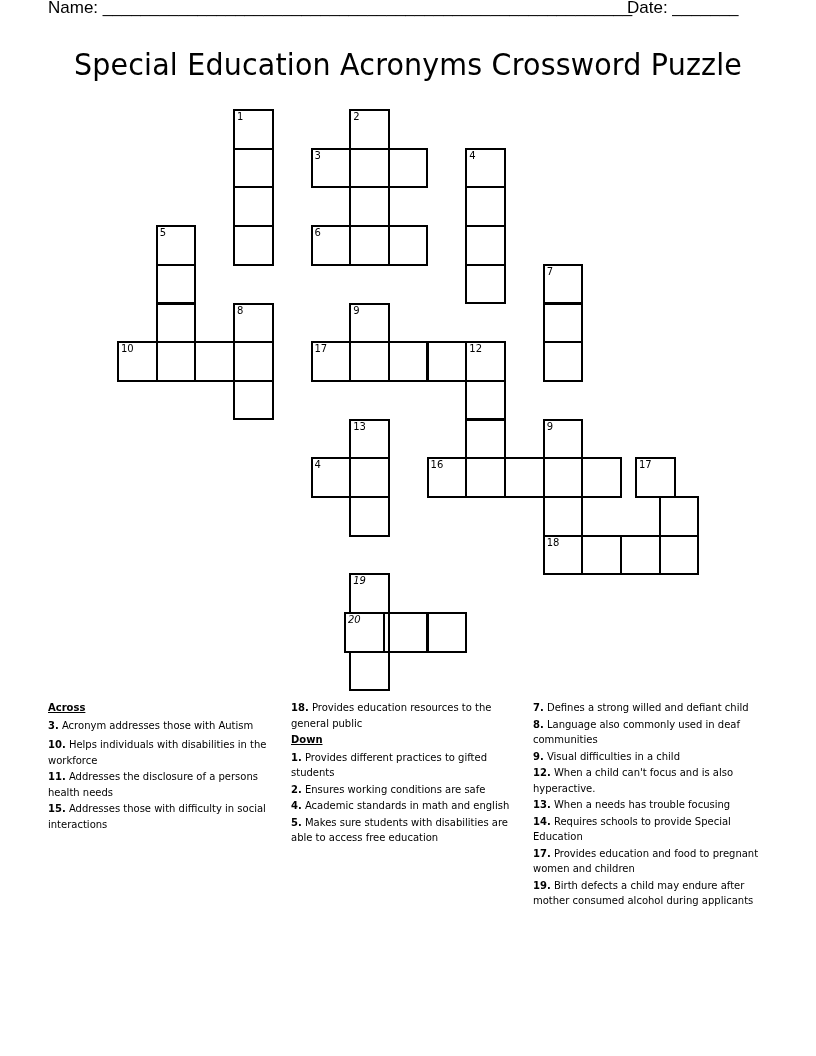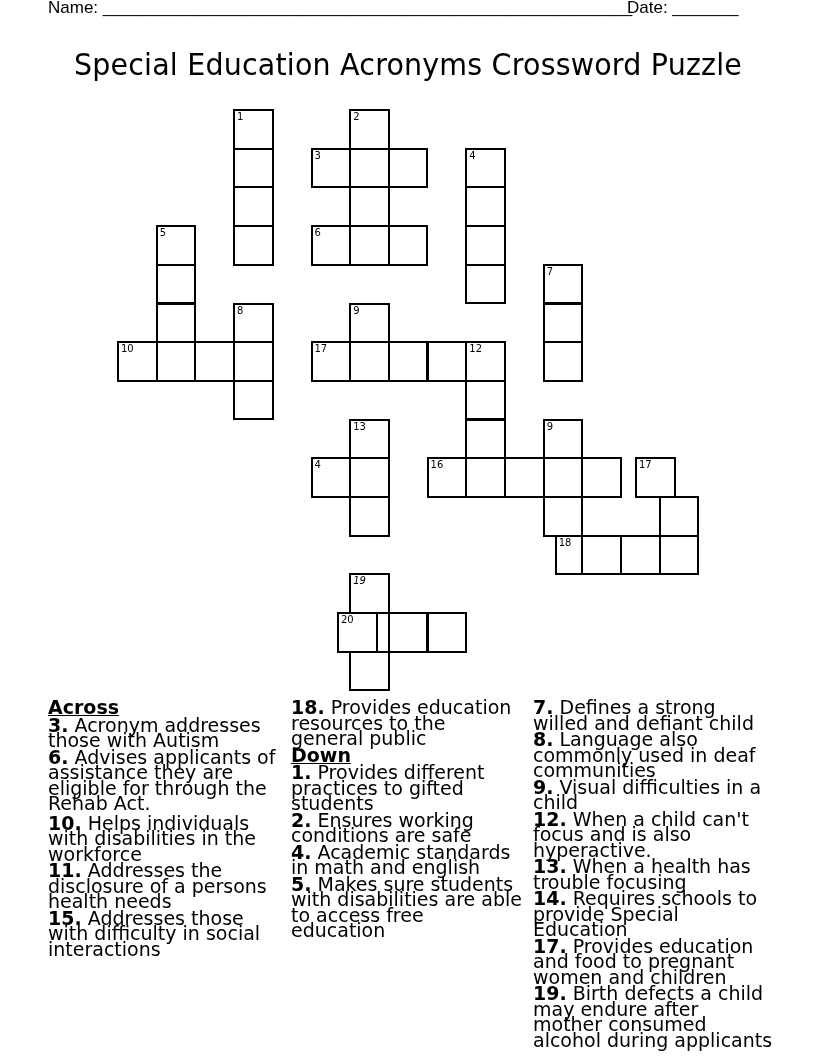--- a/index.html
+++ b/index.html
@@ -99,7 +99,7 @@
     </div>
     <div class="cell" style="left: 542.7px; top: 457.3px;"></div>
     <div class="cell" style="left: 542.7px; top: 496px;"></div>
-    <div class="cell" style="left: 542.7px; top: 534.7px; margin-left: 12px;">
+    <div class="cell" style="left: 542.7px; top: 534.7px;">
       <span class="num">18</span>
     </div>
     <div class="cell" style="left: 310.5px; top: 457.3px;">

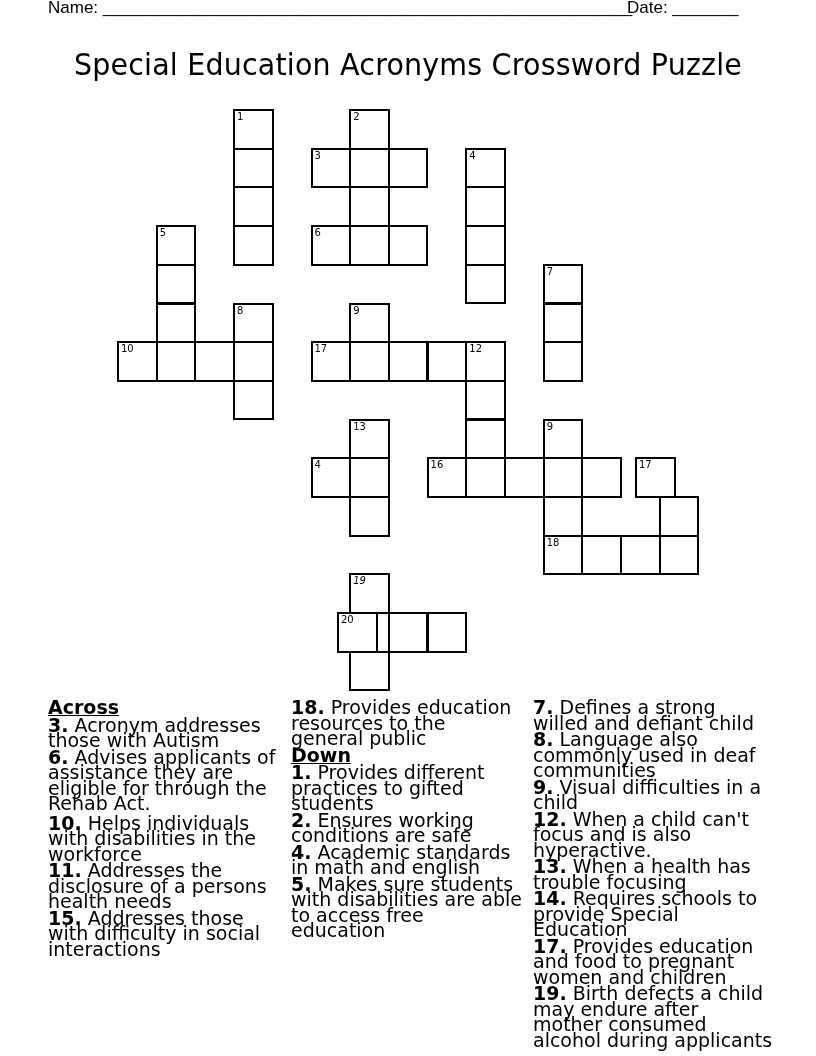--- a/index.html
+++ b/index.html
@@ -120,7 +120,7 @@
     <div class="cell" style="left: 349.2px; top: 573.4px; font-style: italic;">
       <span class="num">19</span>
     </div>
-    <div class="cell" style="left: 337px; top: 612.1px;">
+    <div class="cell" style="left: 344px; top: 612.1px; font-style: italic;">
       <span class="num">20</span>
     </div>
     <div class="cell" style="left: 349.2px; top: 650.8px;"></div>

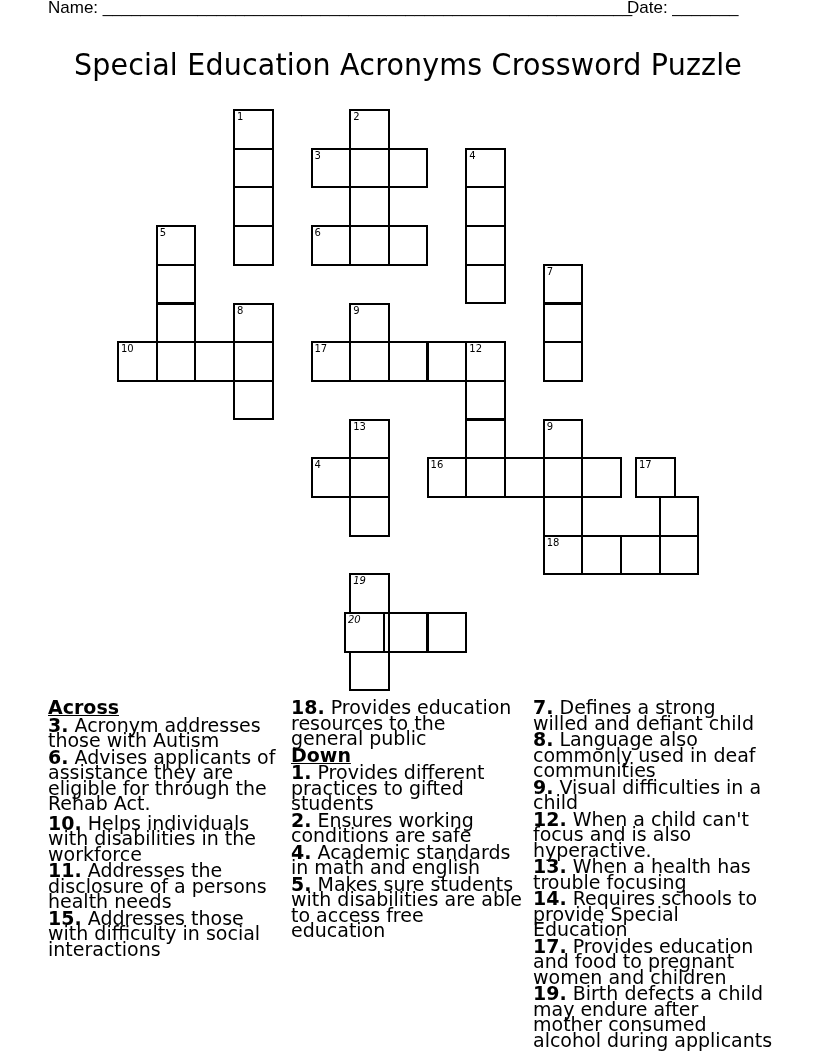--- a/index.html
+++ b/index.html
@@ -10,7 +10,7 @@
   #grid { position: absolute; left: 0; top: 0; width: 816px; height: 700px; }
   .cell { position: absolute; box-sizing: border-box; width: 40.5px; height: 40.5px; border: 2px solid #000; background: #fff; }
   .num { position: absolute; left: 2px; top: 0px; font-family: "DejaVu Sans", sans-serif; font-size: 10px; line-height: 12px; }
-  .clues { position: absolute; top: 700px; font-family: "DejaVu Sans", sans-serif; font-size: 19px; line-height: 15.5px; transform-origin: left top; }
+  .clues { position: absolute; top: 700px; font-family: "DejaVu Sans", sans-serif; font-size: 10px; line-height: 15.5px; transform-origin: left top; }
   .col1 { left: 48px; width: 232px; }
   .col2 { left: 291px; width: 232px; }
   .col3 { left: 533px; width: 240px; }

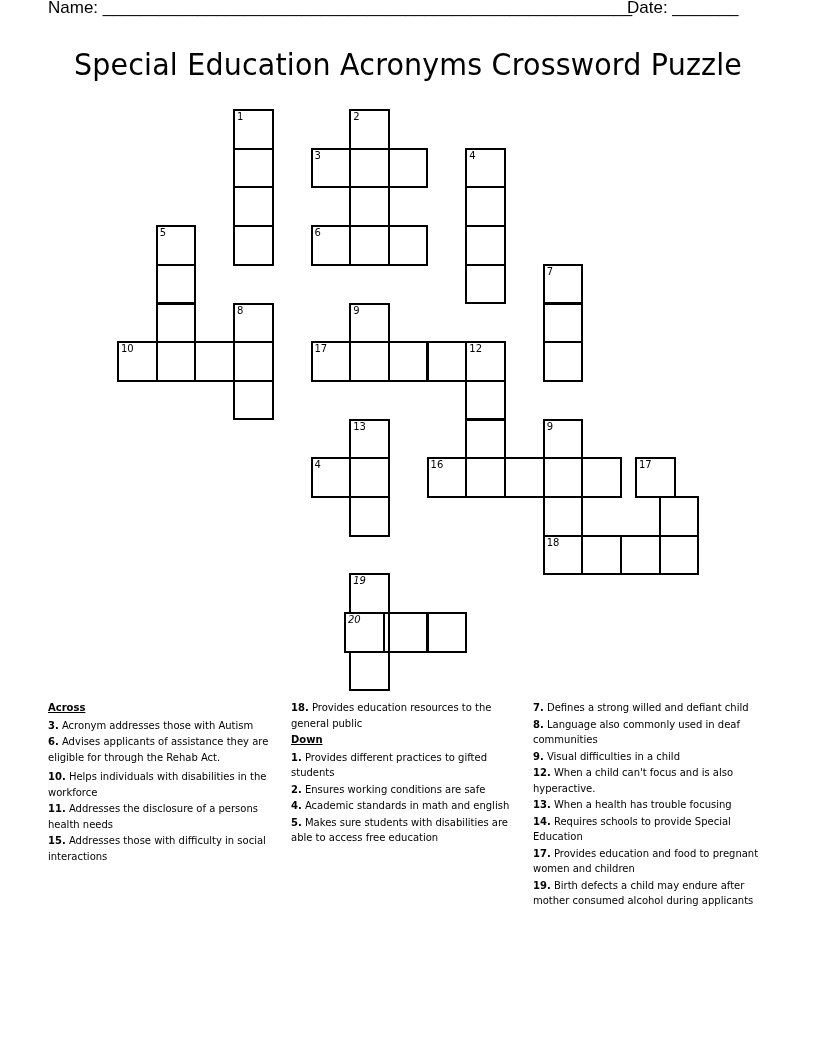--- a/index.html
+++ b/index.html
@@ -131,7 +131,6 @@
 <div class="clues col1">
   <div class="section-head">Across</div>
   <div class="clue"><b>3.</b> <span>Acronym addresses those with Autism</span></div>
-  <div class="clue"><b>6.</b> <span>Advises applicants of assistance they are eligible for through the Rehab Act.</span></div>
   <div class="gap"></div>
   <div class="clue"><b>10.</b> <span>Helps individuals with disabilities in the workforce</span></div>
   <div class="clue"><b>11.</b> <span>Addresses the disclosure of a persons health needs</span></div>

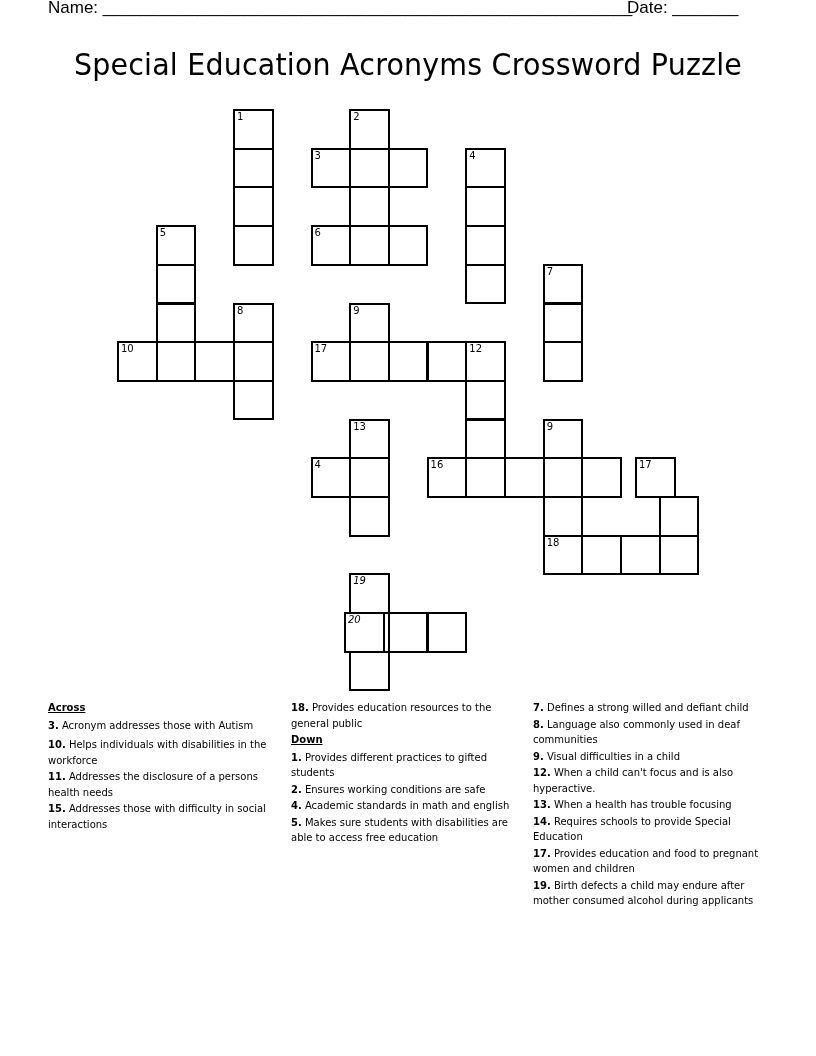--- a/index.html
+++ b/index.html
@@ -151,7 +151,7 @@
   <div class="clue"><b>8.</b> <span>Language also commonly used in deaf communities</span></div>
   <div class="clue"><b>9.</b> <span>Visual difficulties in a child</span></div>
   <div class="clue"><b>12.</b> <span>When a child can't focus and is also hyperactive.</span></div>
-  <div class="clue"><b>13.</b> <span>When a health has trouble focusing</span></div>
+  <div class="clue"><b>13.</b> <span>When a needs has trouble focusing</span></div>
   <div class="clue"><b>14.</b> <span>Requires schools to provide Special Education</span></div>
   <div class="clue"><b>17.</b> <span>Provides education and food to pregnant women and children</span></div>
   <div class="clue"><b>19.</b> <span>Birth defects a child may endure after mother consumed alcohol during applicants</span></div>

